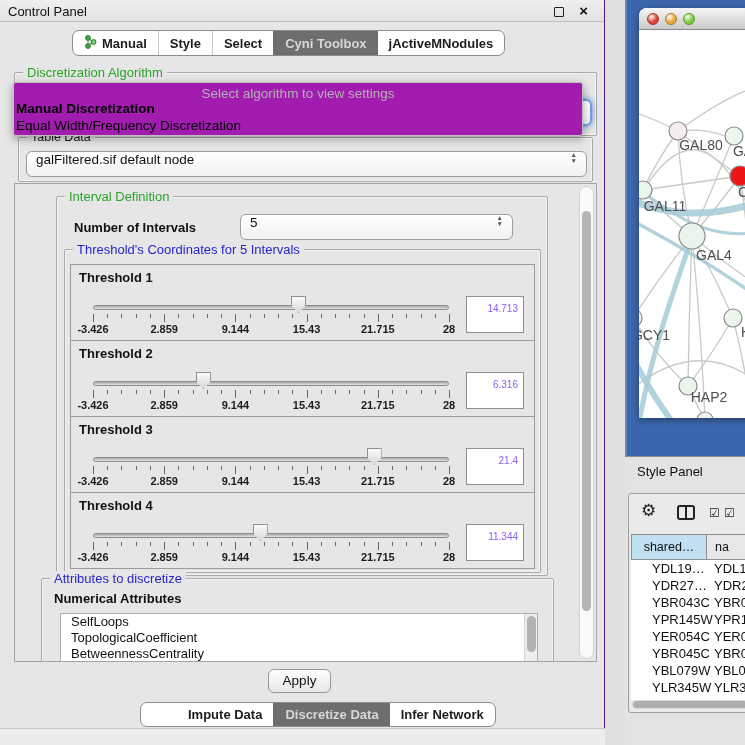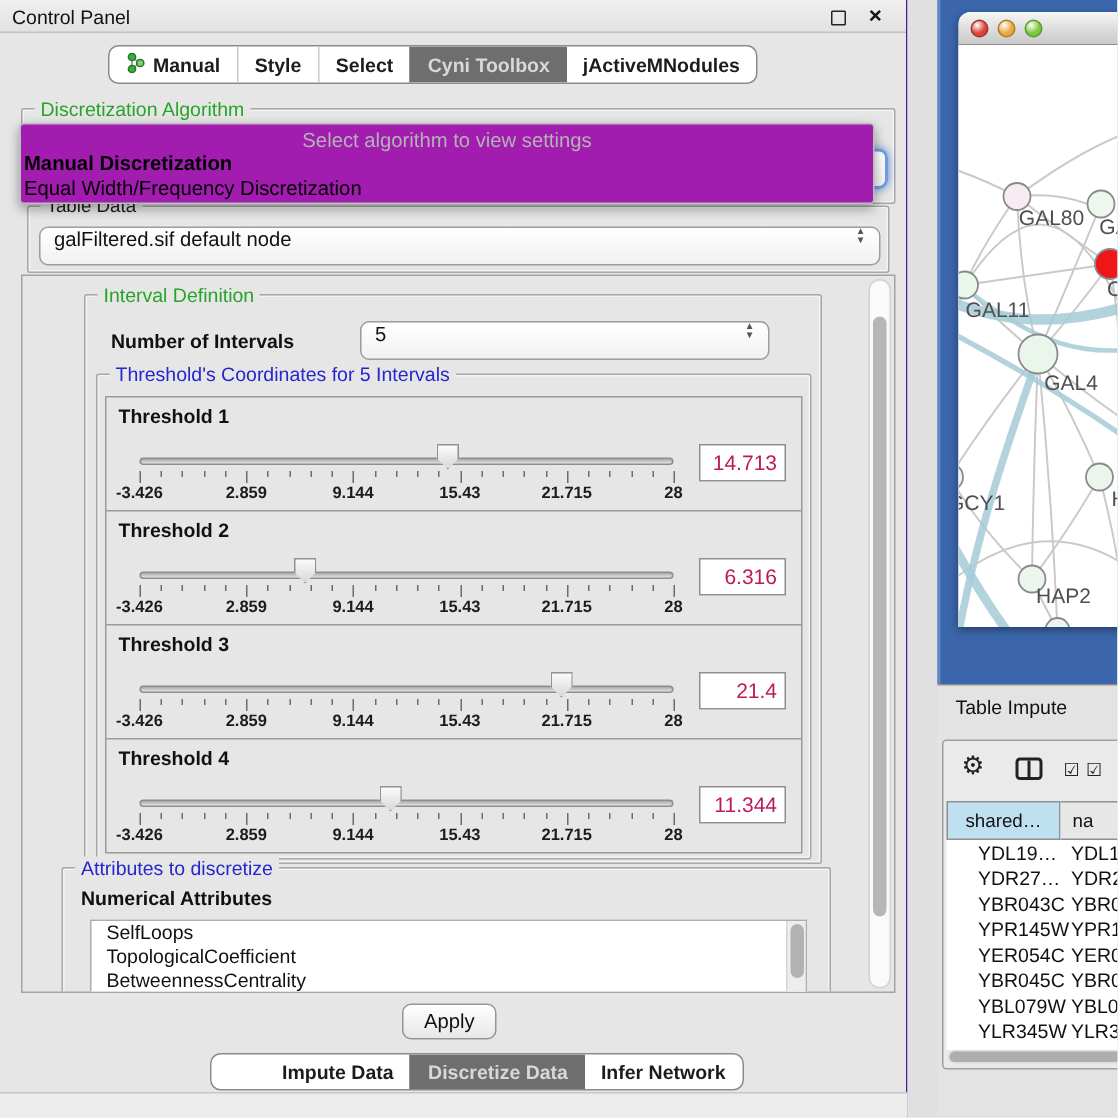--- a/index.html
+++ b/index.html
@@ -64,7 +64,7 @@
   .t-ticks .tick.minor { height:4px; }
   .t-ticklabels { position:absolute; left:22px; top:58px; width:356px; height:12px; }
   .t-ticklabels span { position:absolute; transform:translateX(-50%); font-size:11px; font-weight:bold; color:#1c1c1c; white-space:nowrap; }
-  .t-value { position:absolute; right:10px; top:31px; width:58px; height:25px; background:#fff; border:1px solid #8f8f8f; font-size:14px; color:#be185d; text-align:right; line-height:23px; padding-right:5px; }
+  .t-value { position:absolute; right:10px; top:31px; width:58px; height:37px; background:#fff; border:1px solid #8f8f8f; font-size:10px; color:#8b5cf6; text-align:right; line-height:23px; padding-right:5px; }
 
   .attr-group { left:26px; top:394px; width:513px; height:92px; }
   .attr-title { left:12px; top:12px; font-size:13px; font-weight:bold; color:#111; }

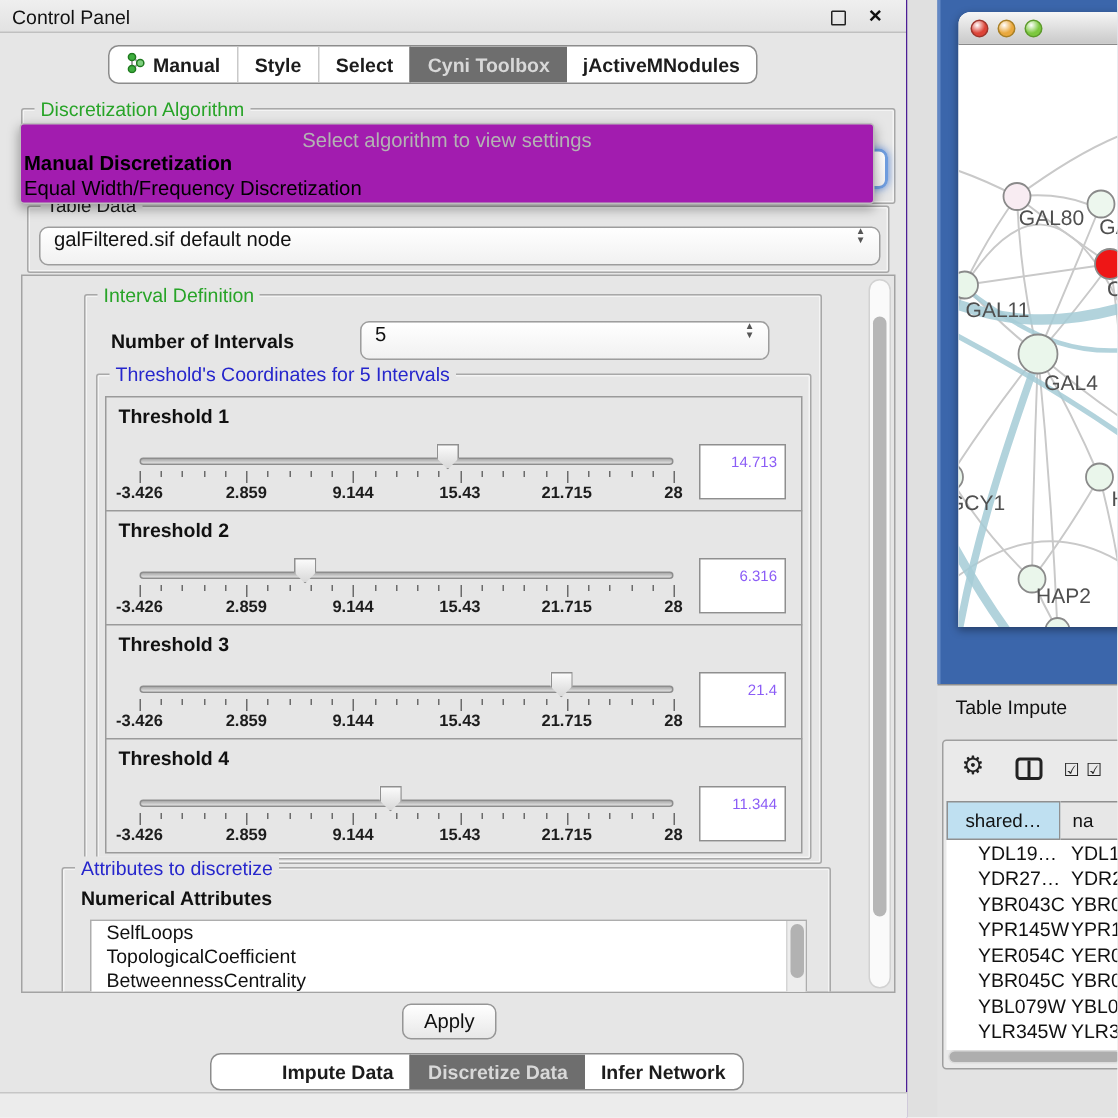--- a/index.html
+++ b/index.html
@@ -463,7 +463,7 @@
     </div>
 
     <div class="abs tp-section">
-      <span class="abs tp-title">Table Impute</span>
+      <span class="abs tp-title">Style Panel</span>
       <div class="abs tp-inner">
         <span class="abs tp-gear">⚙</span>
         <span class="abs tp-split"></span>

